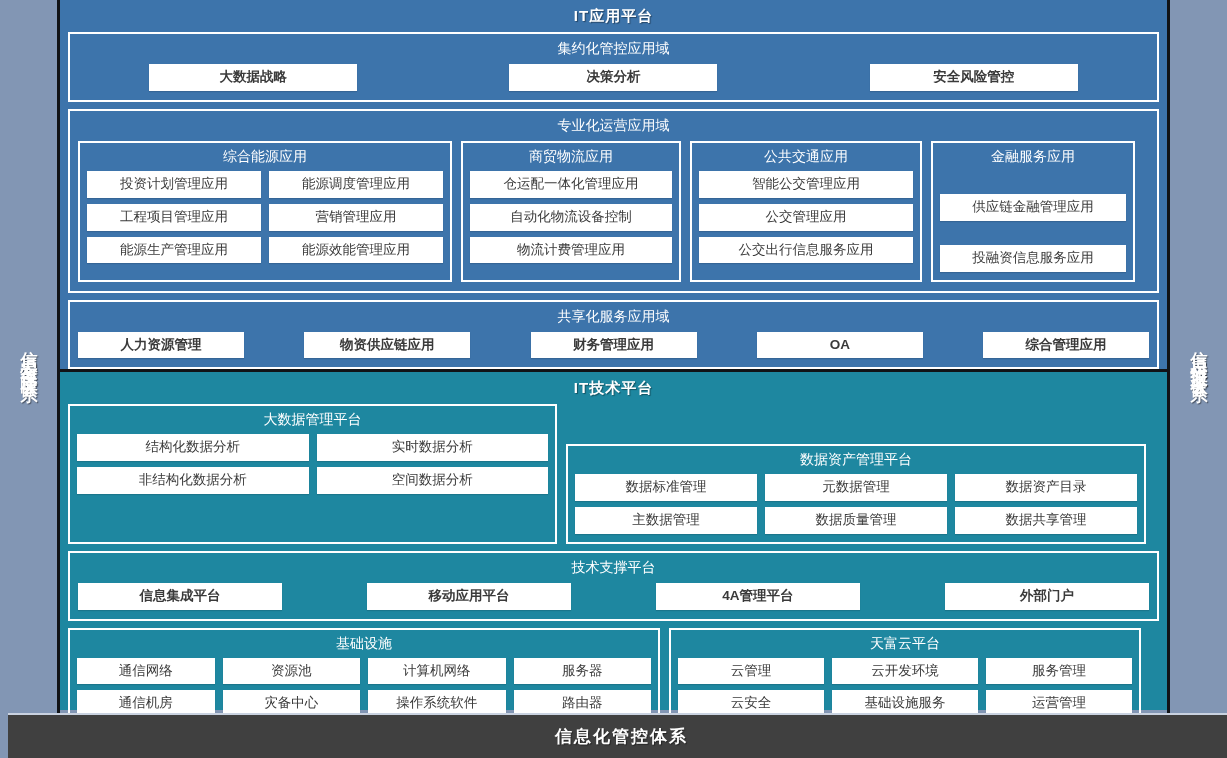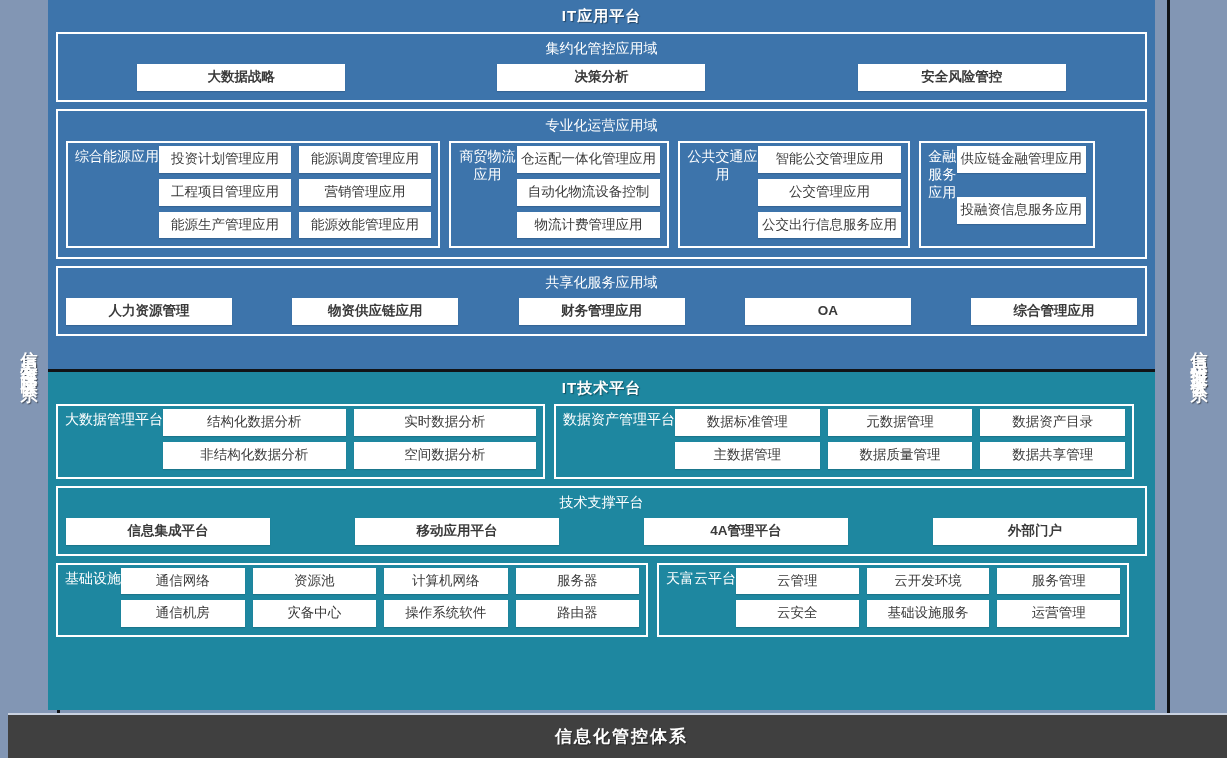--- a/index.html
+++ b/index.html
@@ -70,7 +70,7 @@
   
   .center-col {
     position: absolute;
-    left: 48px;
+    left: 60px;
     top: 0;
     width: 1107px;
     height: 710px;

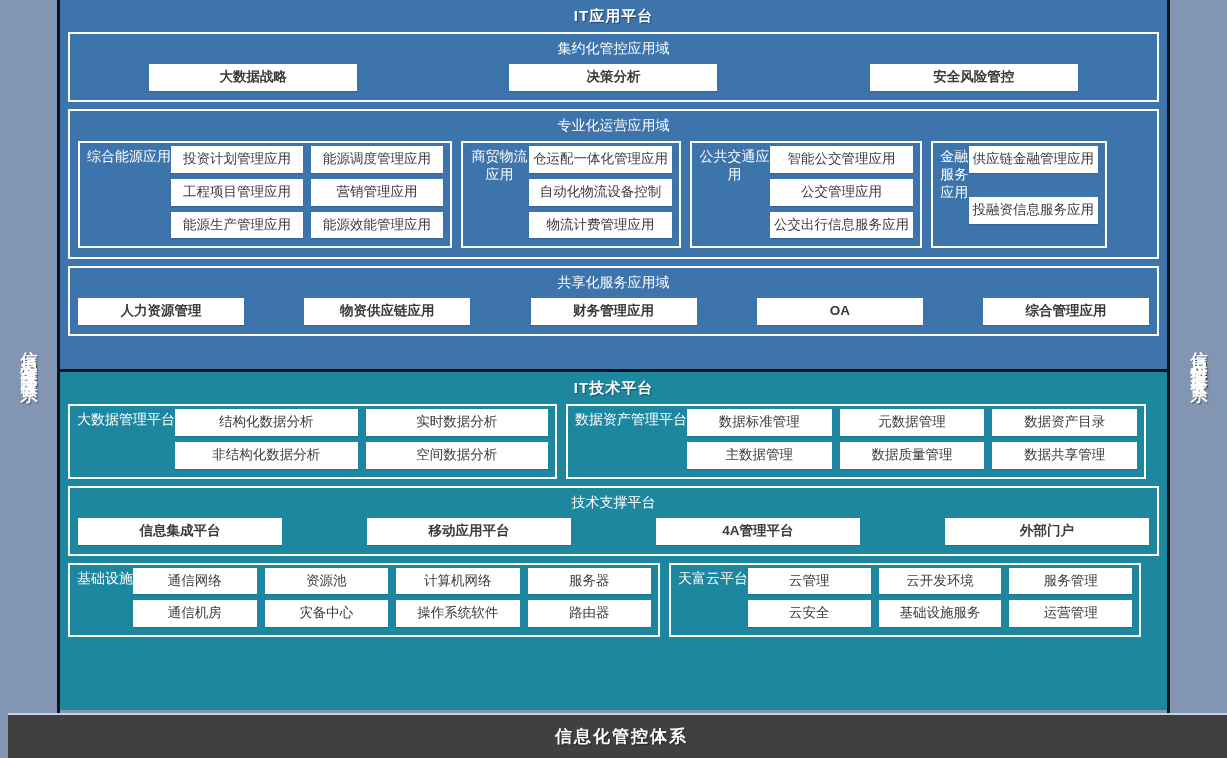--- a/index.html
+++ b/index.html
@@ -146,7 +146,7 @@
     box-sizing: border-box;
     padding: 3px 7px 8px 7px;
     display: flex;
-    flex-direction: row;
+    flex-direction: column;
   }
   .group-title {
     text-align: center;

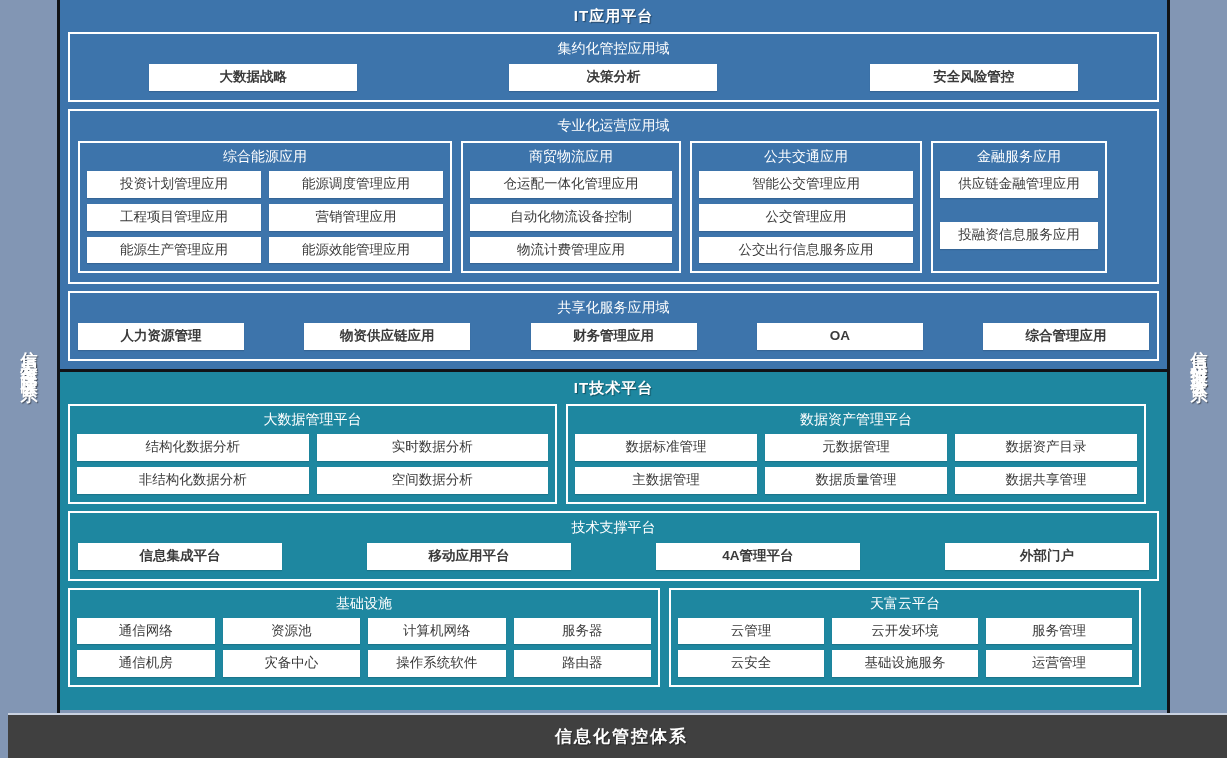--- a/index.html
+++ b/index.html
@@ -172,7 +172,7 @@
   .g-energy   { width: 374px; }
   .g-trade    { width: 220px; }
   .g-transit  { width: 232px; }
-  .g-finance  { width: 176px; }
+  .g-finance  { width: 204px; gap: 23px; }
 
   
   .band-shared .row { justify-content: space-between; }

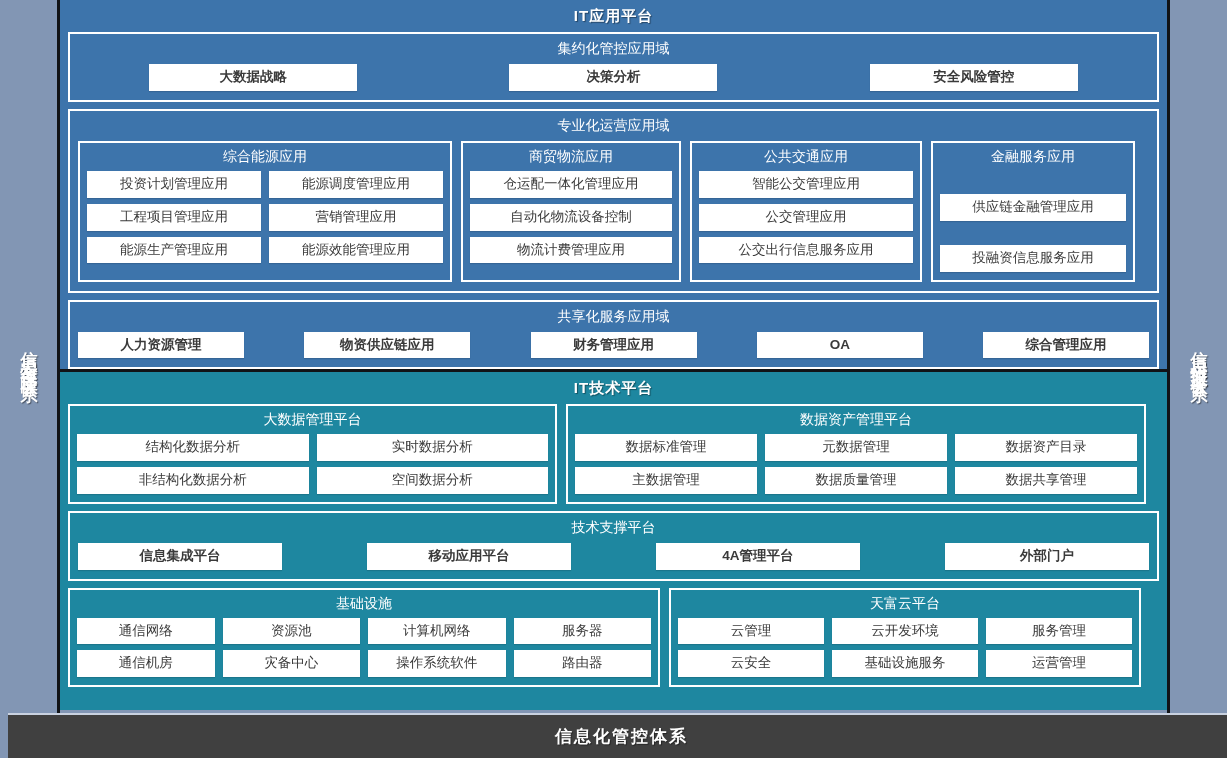--- a/index.html
+++ b/index.html
@@ -181,7 +181,7 @@
   
   .tech-groups { display: flex; gap: 9px; align-items: stretch; }
   .g-bigdata  { width: 489px; }
-  .g-asset    { width: 580px; }
+  .g-asset    { width: 580px; margin-top: 40px; }
   .g-bigdata .group-grid .chip { flex: 1 1 calc(50% - 4px); }
   .g-asset .group-grid .chip   { flex: 1 1 calc(33.333% - 6px); }
 

